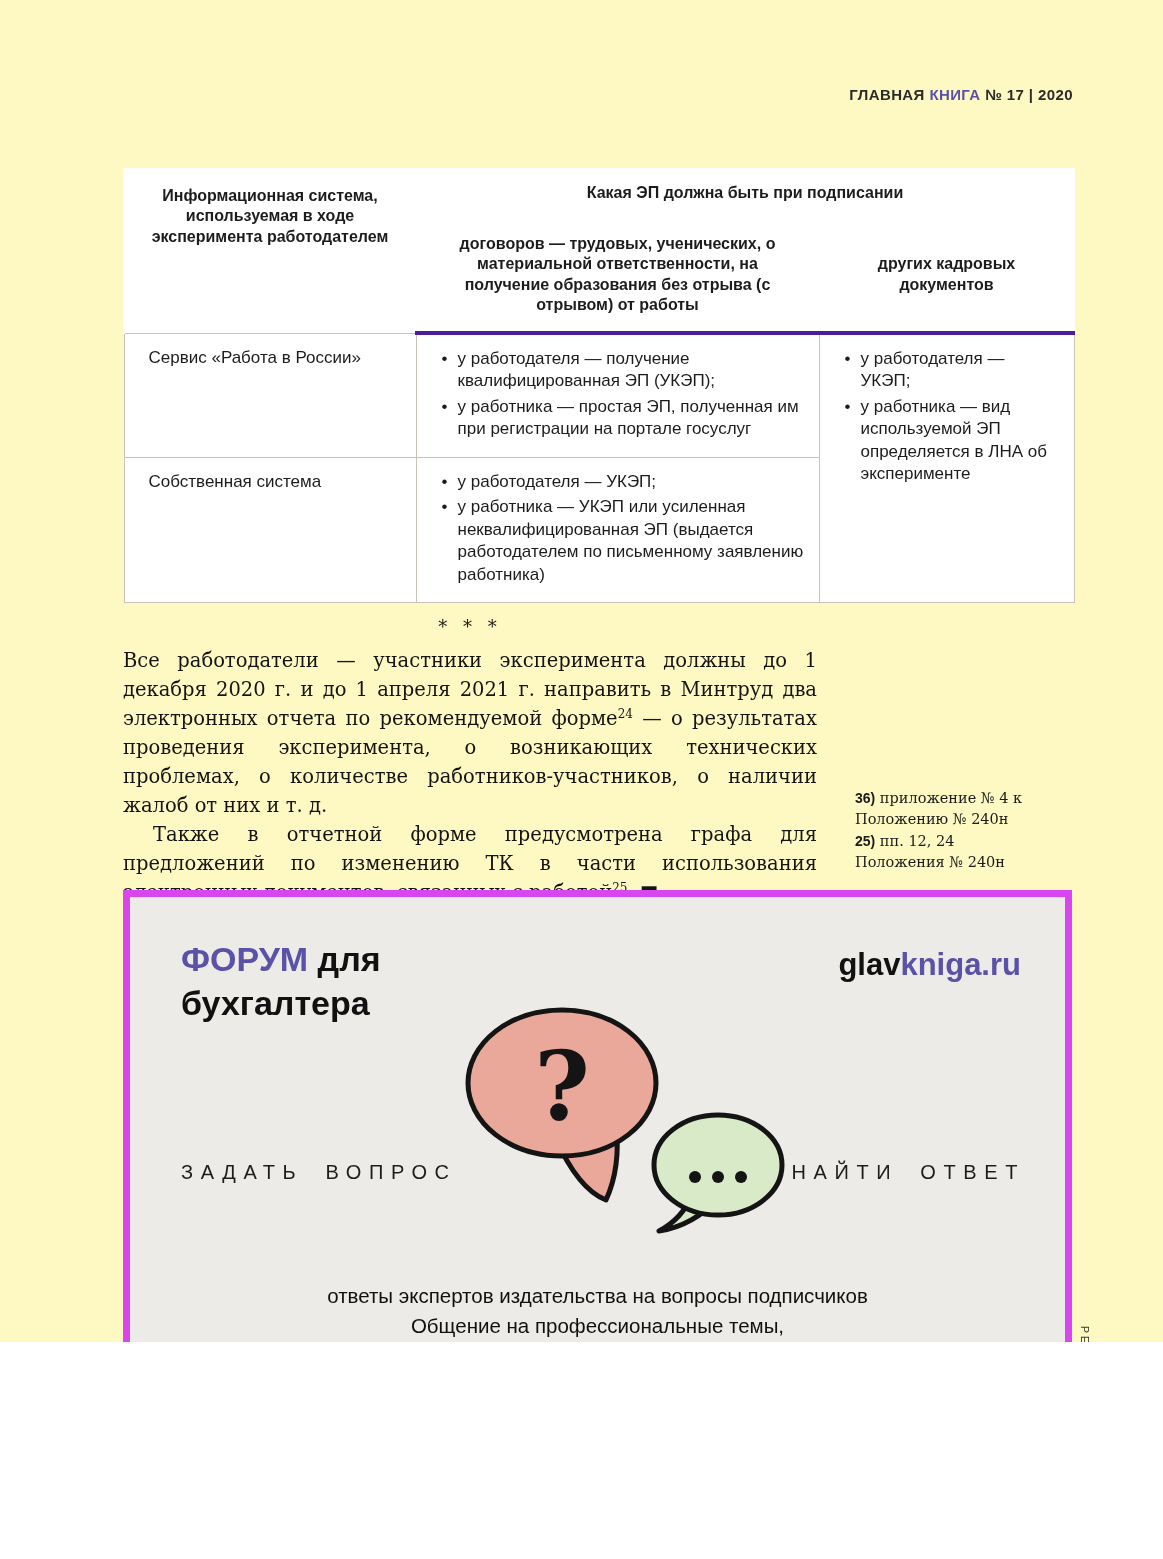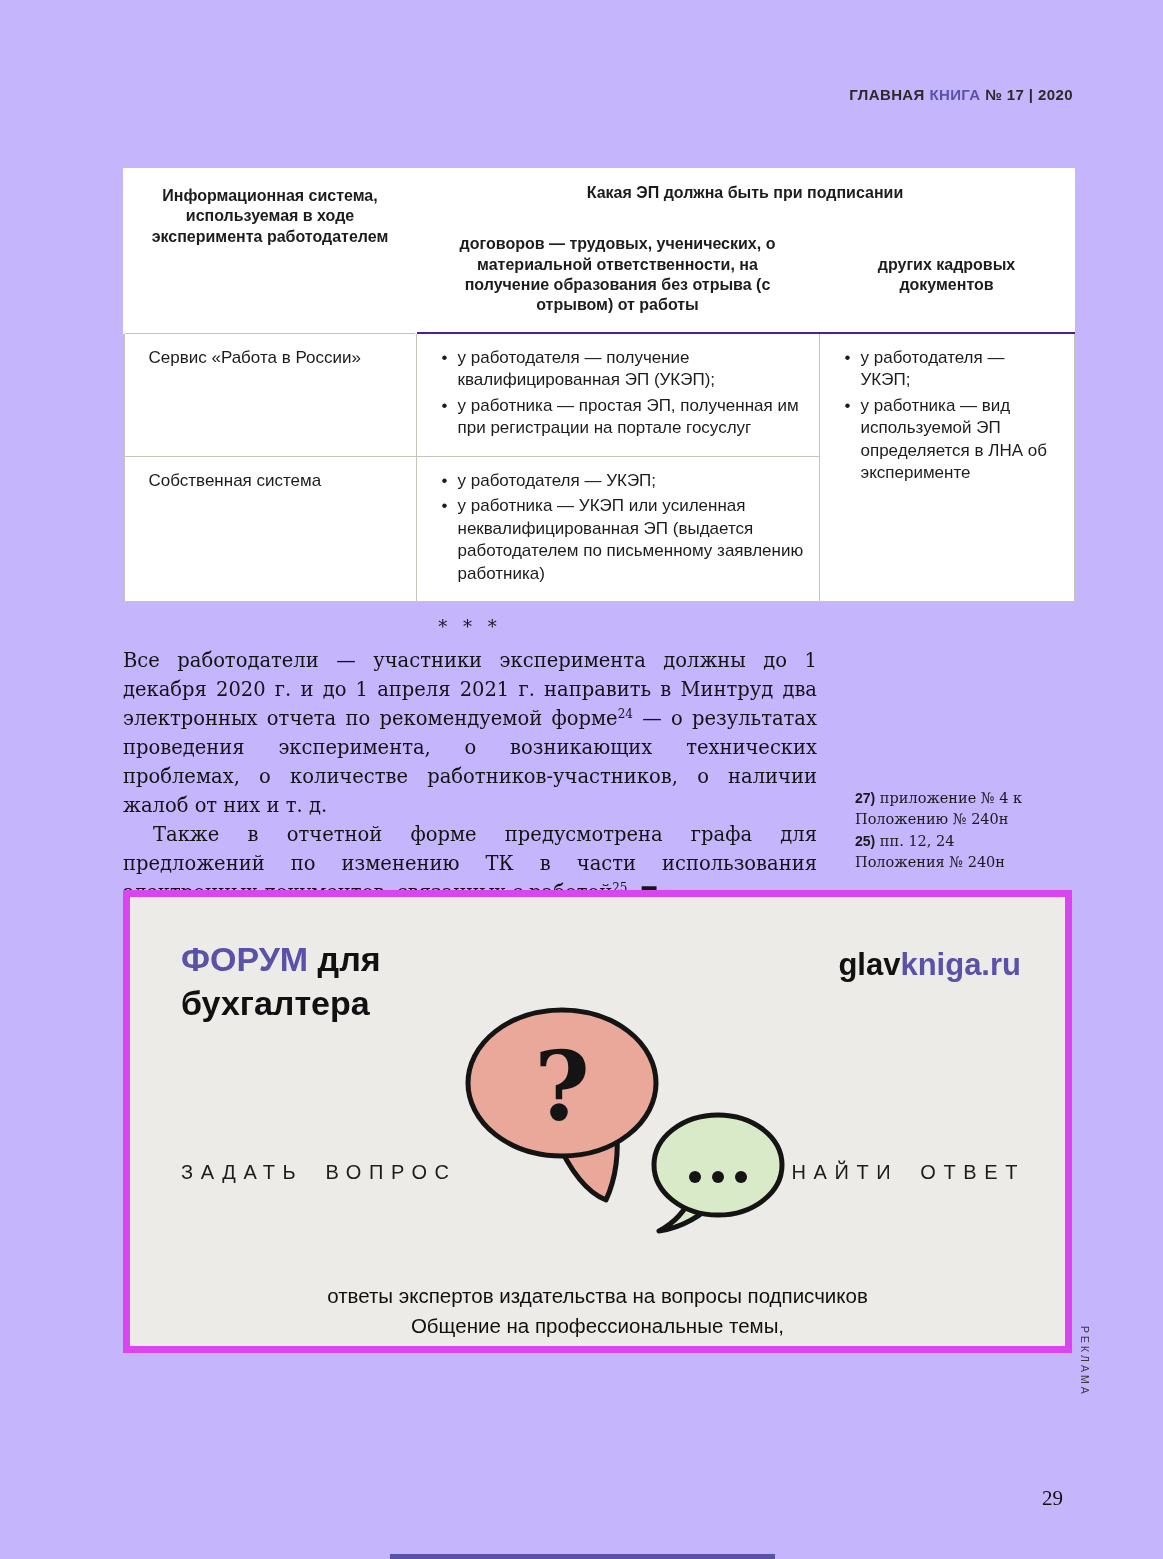--- a/index.html
+++ b/index.html
@@ -7,9 +7,9 @@
   .page {
     position: relative;
     width: 1163px;
-    height: 1559px;
+    height: 1342px;
     margin: 0 auto;
-    background: #c4b5fd;
+    background: #fef9c3;
     font-family: "Liberation Sans", sans-serif;
     color: #1a1a1a;
     overflow: hidden;

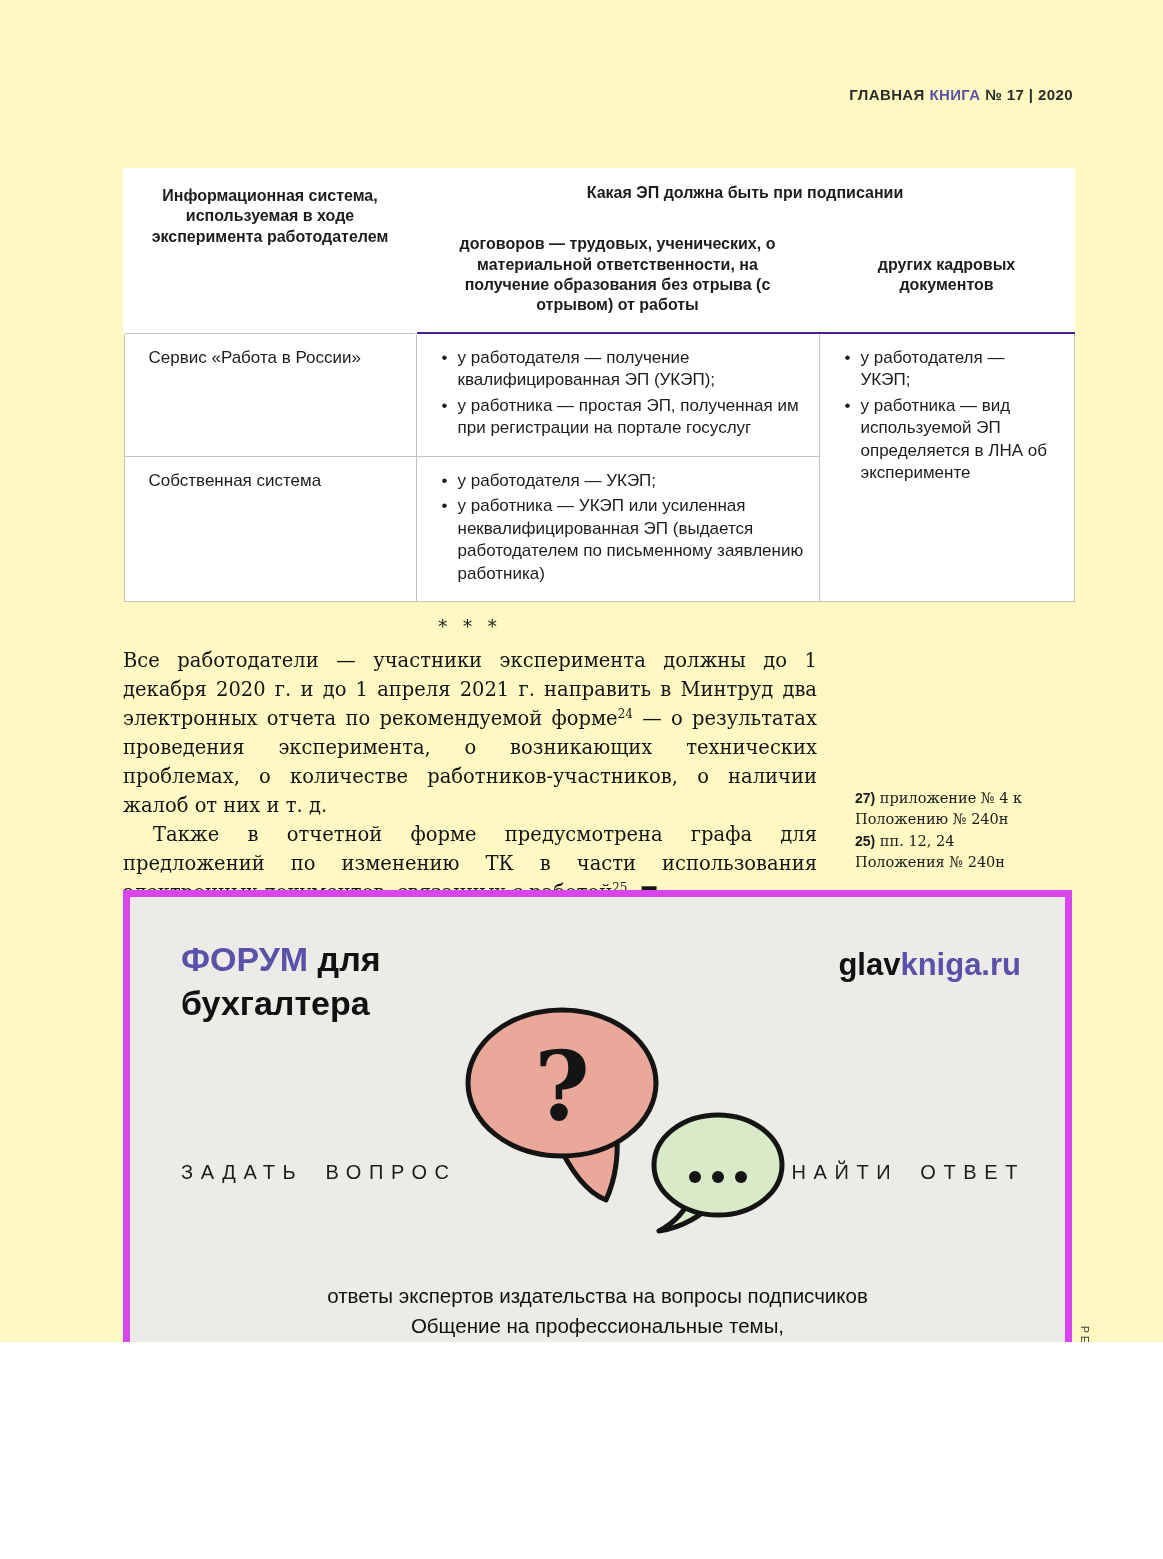--- a/index.html
+++ b/index.html
@@ -49,7 +49,7 @@
   }
   td.th-col1 { vertical-align: top; padding: 16px 20px; border-bottom: 1px solid #c7c3ba; }
   td.th-span { height: 48px; vertical-align: middle; }
-  td.th-sub  { height: 116px; vertical-align: middle; border-bottom: 2px solid #4c1d95; }
+  td.th-sub  { height: 116px; vertical-align: middle; border-bottom: 4px solid #4c1d95; }
   td.th-sub2 { padding: 10px 36px; }
   td.bd {
     border: 1px solid #c7c3ba;

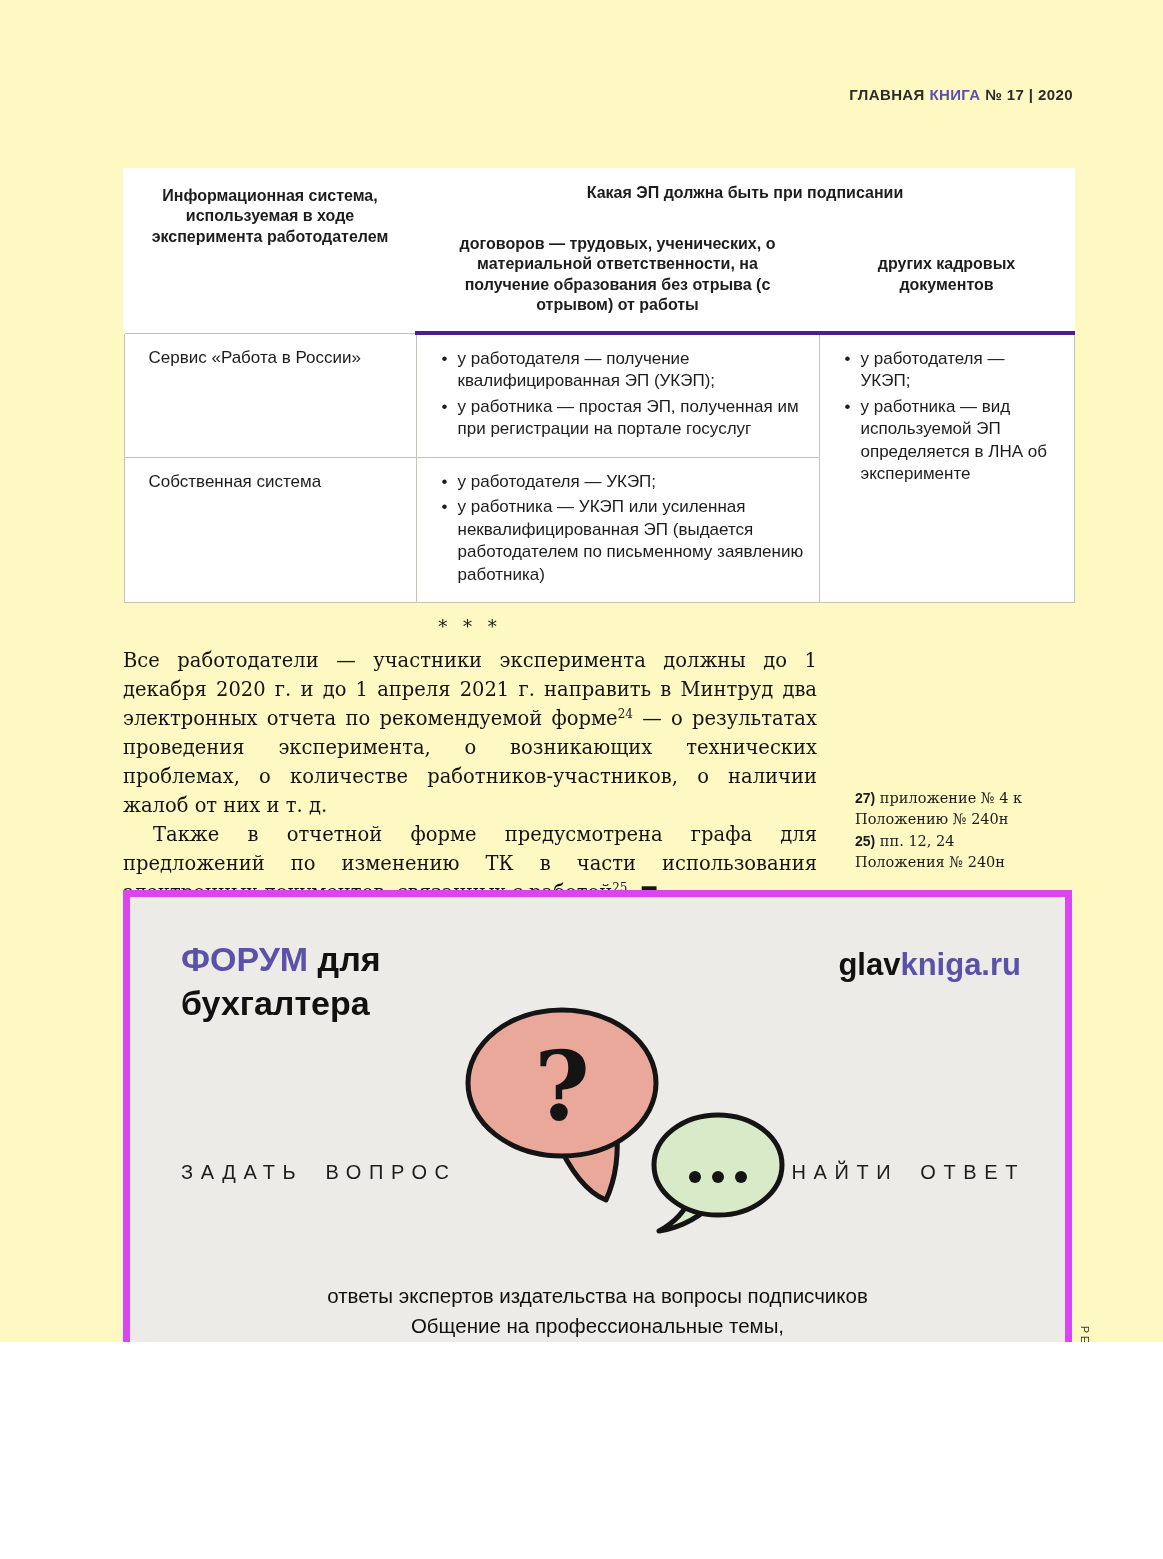--- a/index.html
+++ b/index.html
@@ -229,7 +229,7 @@
   </div>
 
   <div class="footnotes">
-    <div class="fn"><b>27)</b> <span>приложение № 4 к Положению № 240н</span></div>
+    <div class="fn"><b>36)</b> <span>приложение № 4 к Положению № 240н</span></div>
     <div class="fn"><b>25)</b> <span>пп. 12, 24 Положения № 240н</span></div>
   </div>
 

